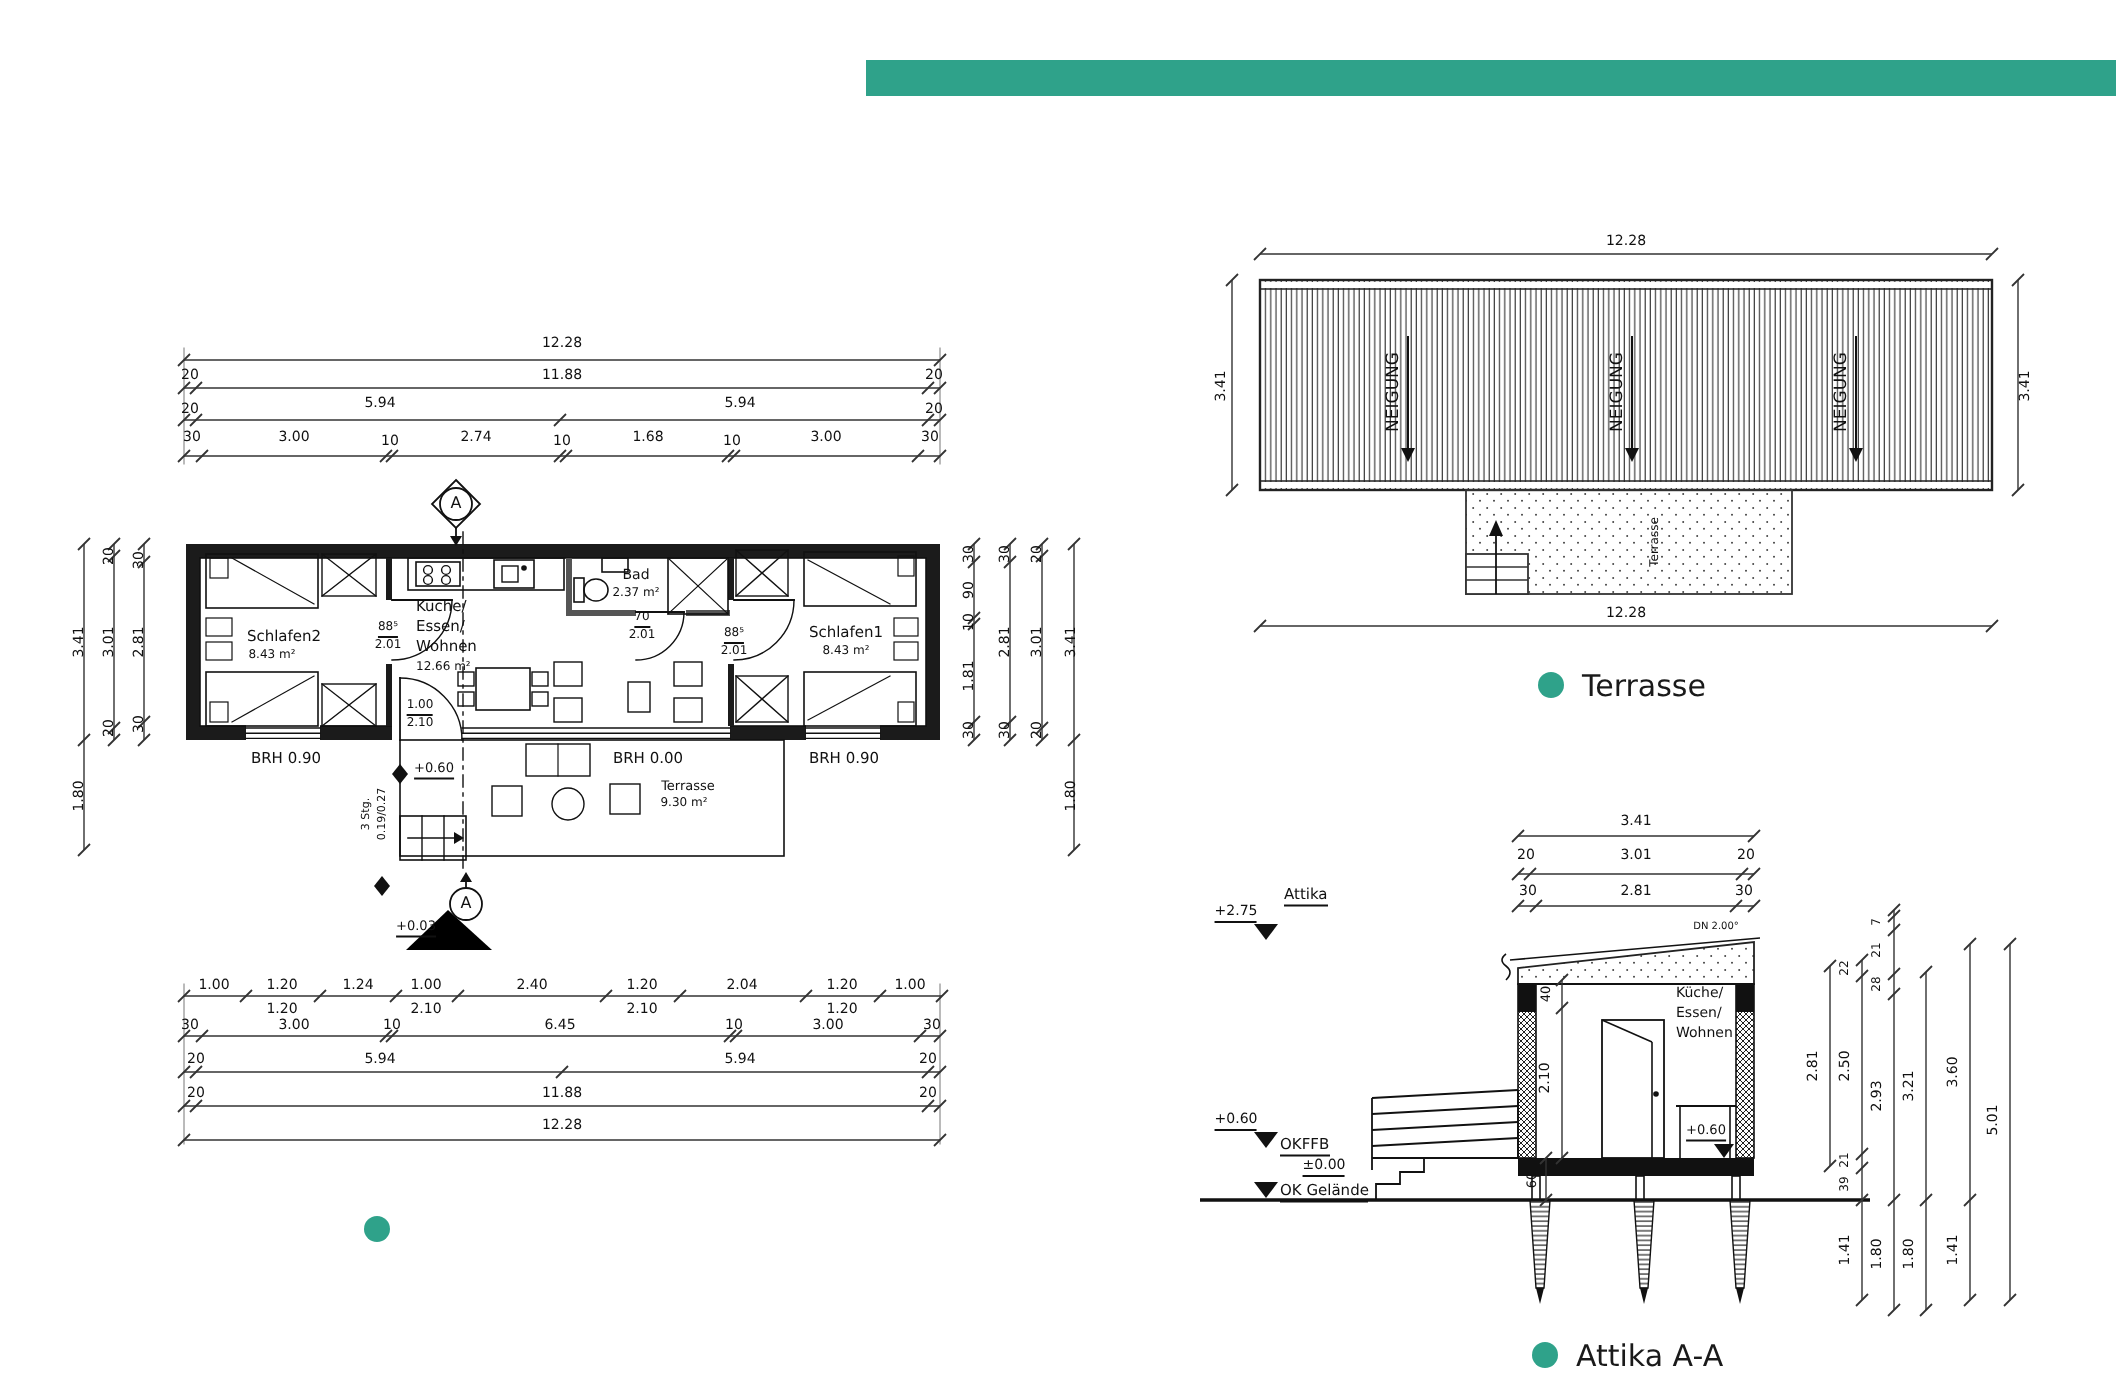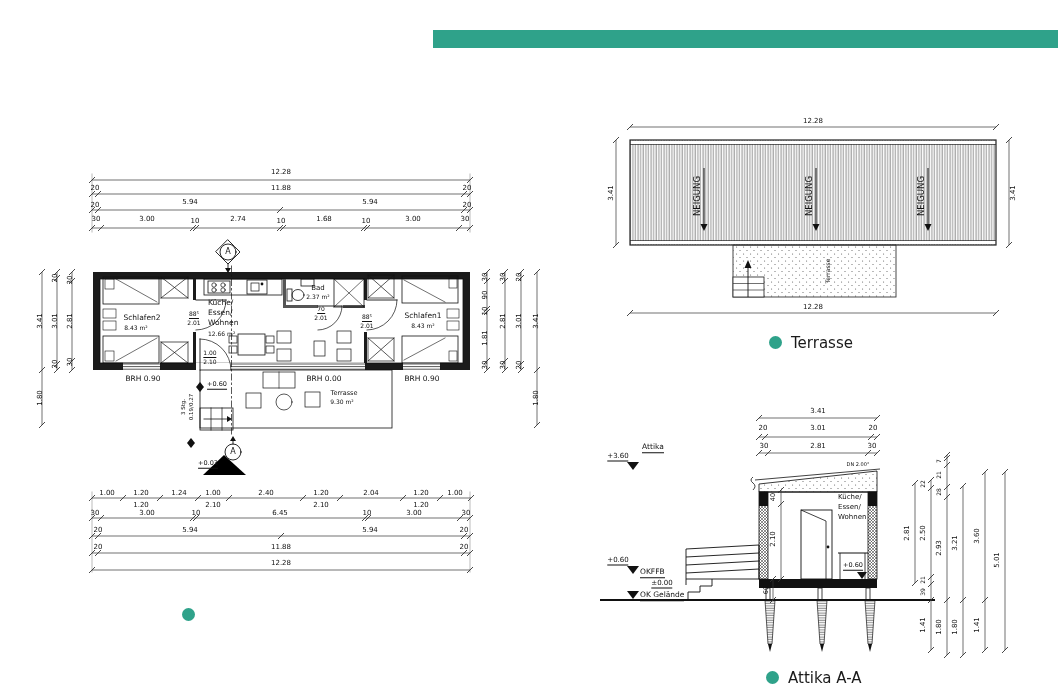--- a/index.html
+++ b/index.html
@@ -527,7 +527,7 @@
         <span class="lbl" style="left: 818px; top: 446px; font-size: 7px; transform: translate(-50%, -50%);">2.81</span>
         <span class="lbl" style="left: 872px; top: 446px; font-size: 7px; transform: translate(-50%, -50%);">30</span>
         <span class="lbl" style="left: 858px; top: 464px; font-size: 5px; transform: translate(-50%, -50%);">DN 2.00°</span>
-        <span class="lbl u" style="left: 618px; top: 457px; font-size: 7px; transform: translate(-50%, -50%);">+3.60</span>
+        <span class="lbl u" style="left: 618px; top: 457px; font-size: 7px; transform: translate(-50%, -50%);">+2.75</span>
         <span class="lbl u" style="left: 642px; top: 448px; font-size: 7.5px; transform: translate(0px, -50%);">Attika</span>
         <span class="lbl u" style="left: 618px; top: 561px; font-size: 7px; transform: translate(-50%, -50%);">+0.60</span>
         <span class="lbl u" style="left: 640px; top: 573px; font-size: 7.5px; transform: translate(0px, -50%);">OKFFB</span>

